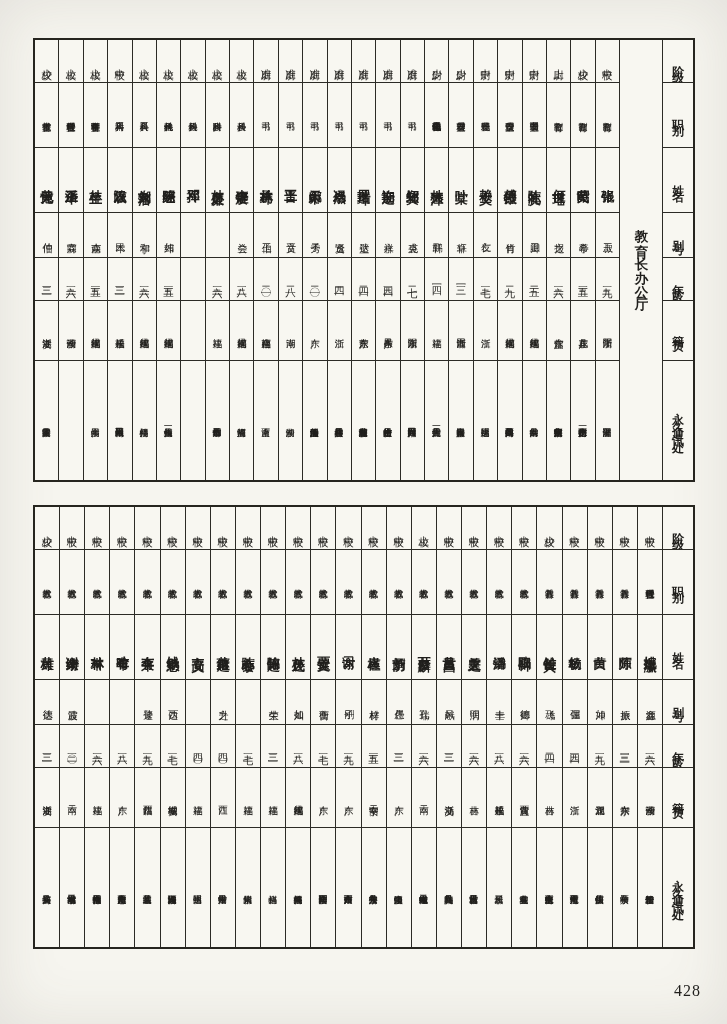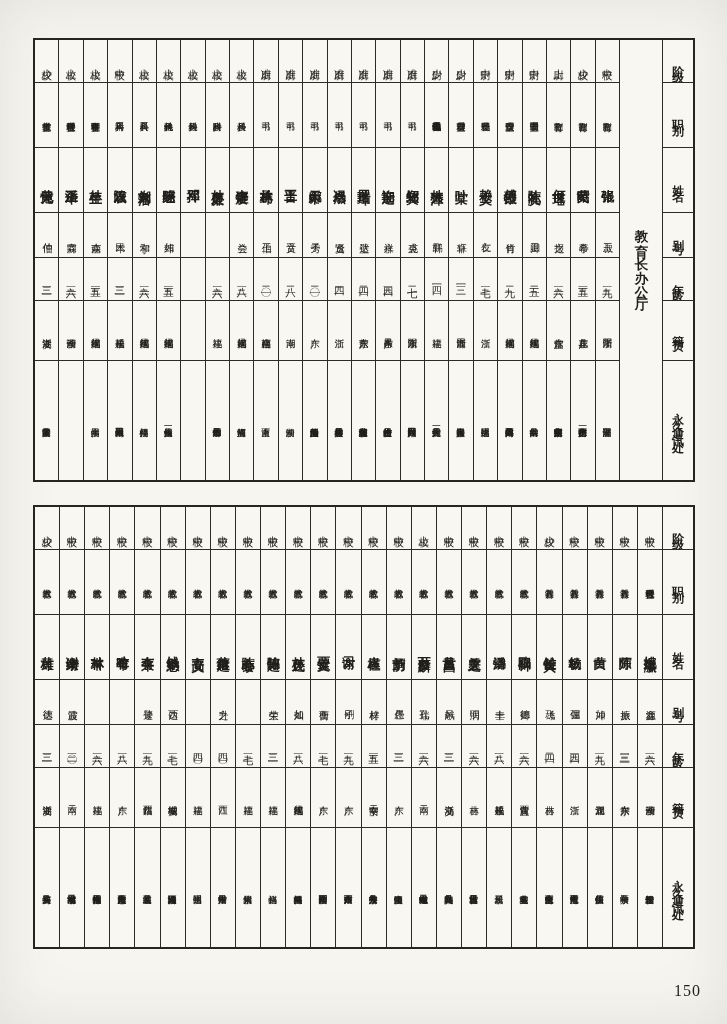--- a/index.html
+++ b/index.html
@@ -1246,7 +1246,7 @@
         </div>
       </div>
     </div>
-  <div class="page-number">150</div>
+  <div class="page-number">428</div>
 </div>
 
 </body></html>

